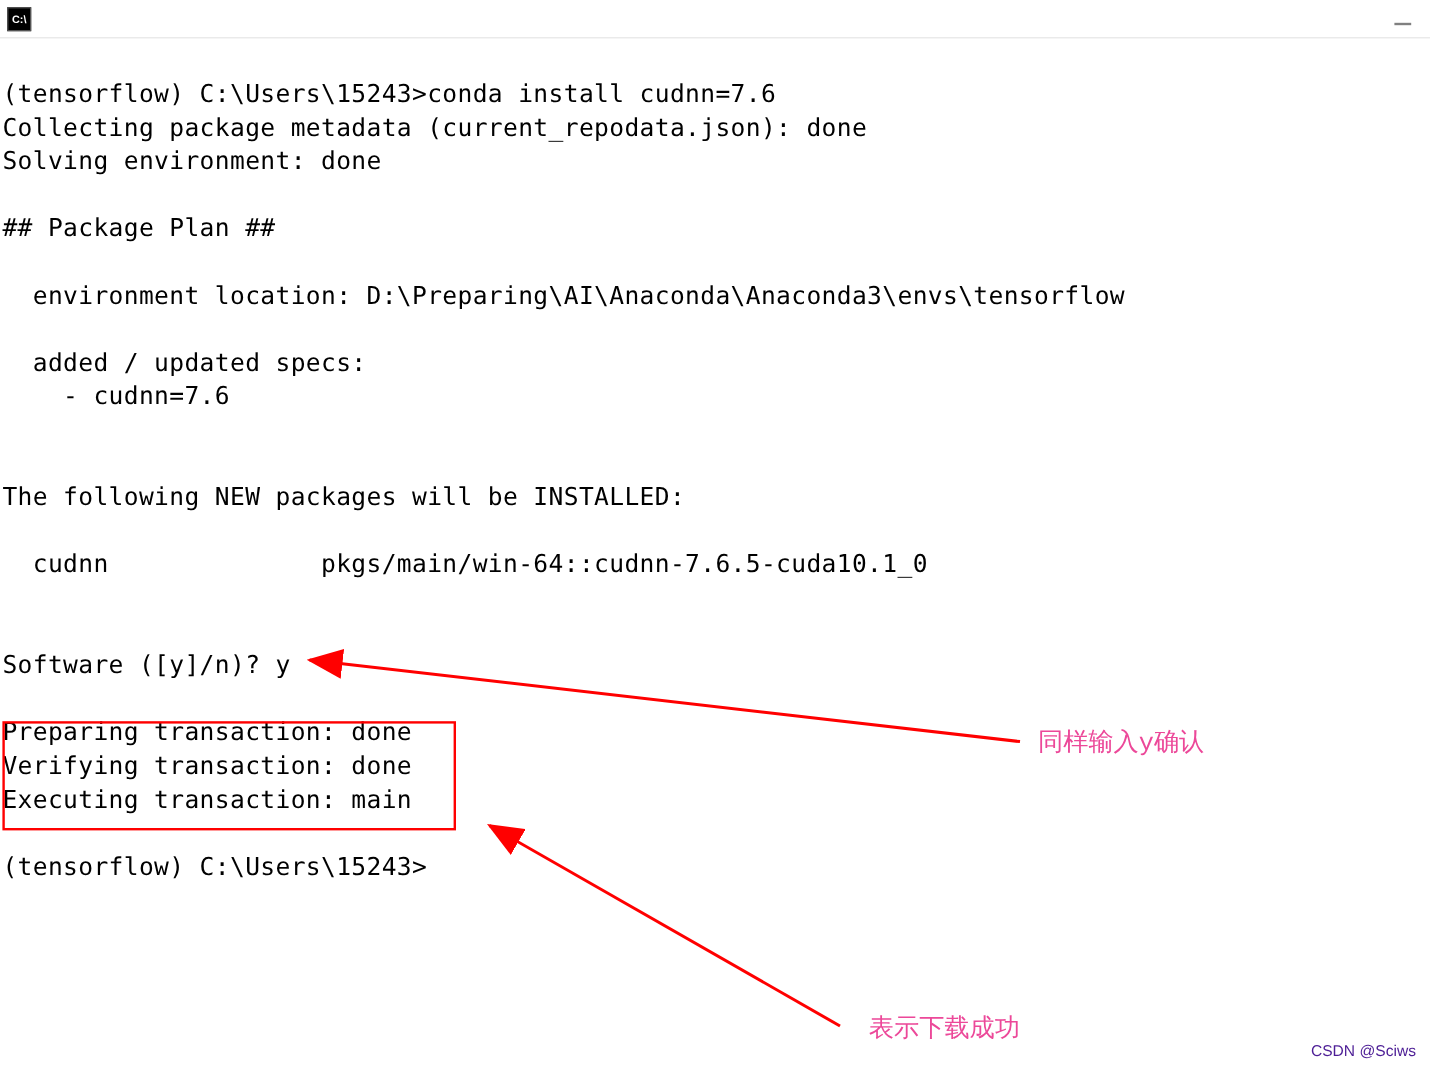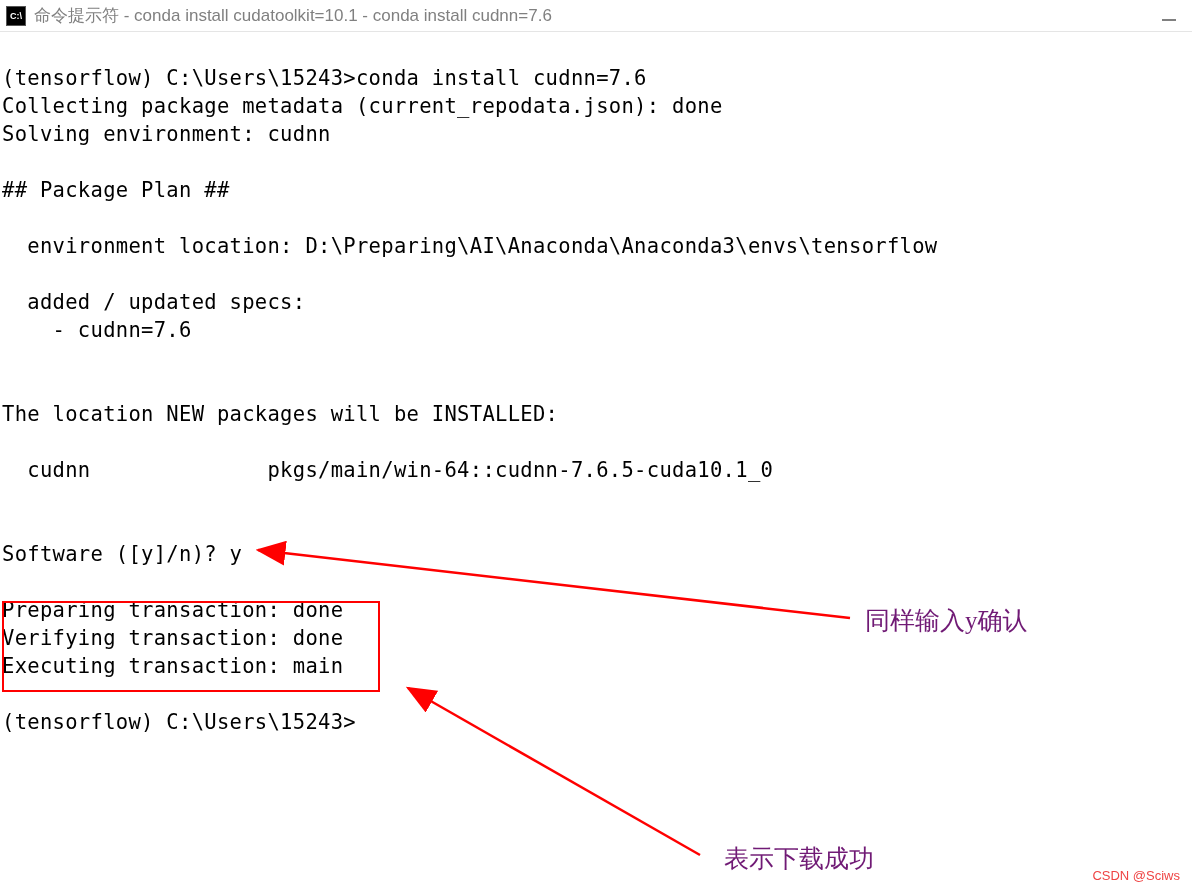--- a/index.html
+++ b/index.html
@@ -99,7 +99,6 @@
   <div class="titlebar-icon">
     <span>C:\</span>
   </div>
-  <span>命令提示符 - conda  install cudatoolkit=10.1 - conda  install cudnn=7.6</span>
   <div class="window-controls">
     <div class="min-btn"></div>
   </div>

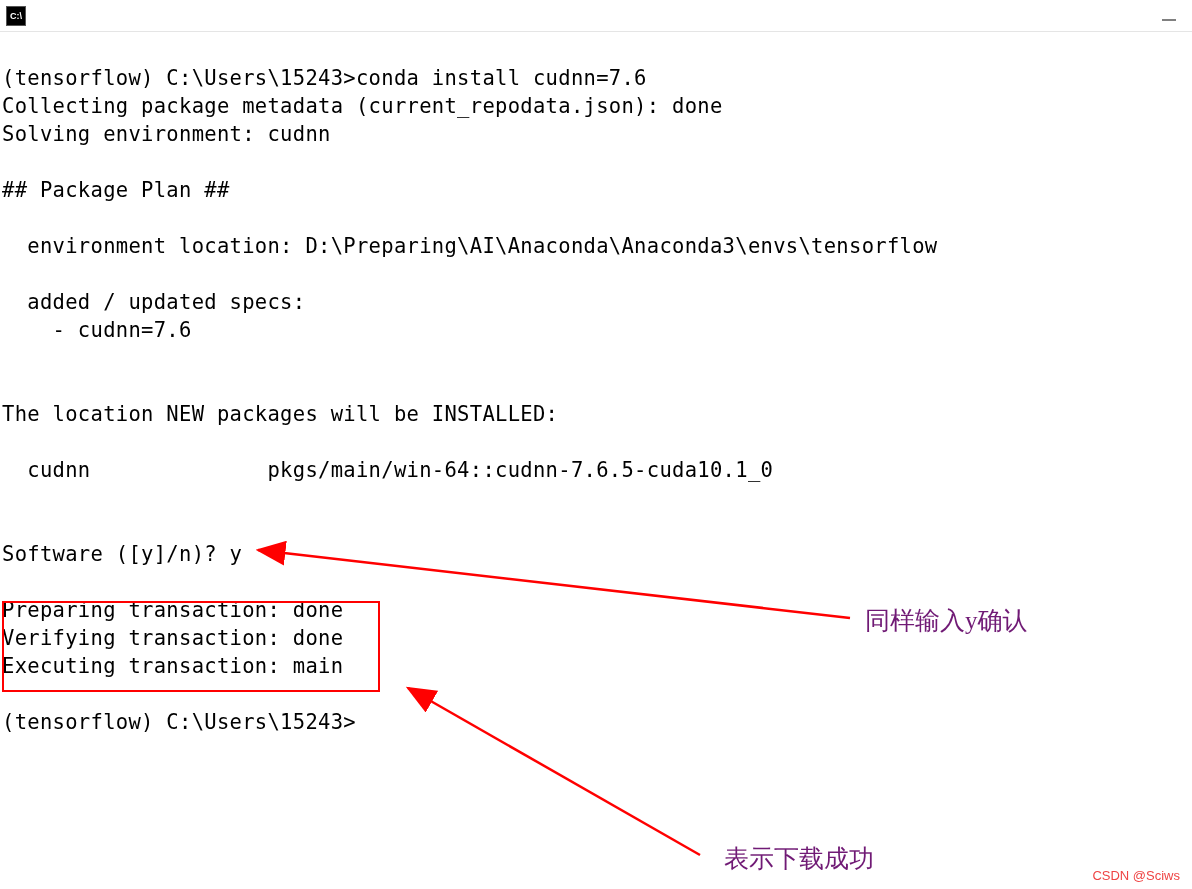--- a/index.html
+++ b/index.html
@@ -107,7 +107,7 @@
 <div class="terminal">
 <span>(tensorflow) C:\Users\15243&gt;conda install cudnn=7.6</span>
 <span>Collecting package metadata (current_repodata.json): done</span>
-<span>Solving environment: cudnn</span>
+<span>Solving environment: done</span>
 <span></span>
 <span>## Package Plan ##</span>
 <span></span>

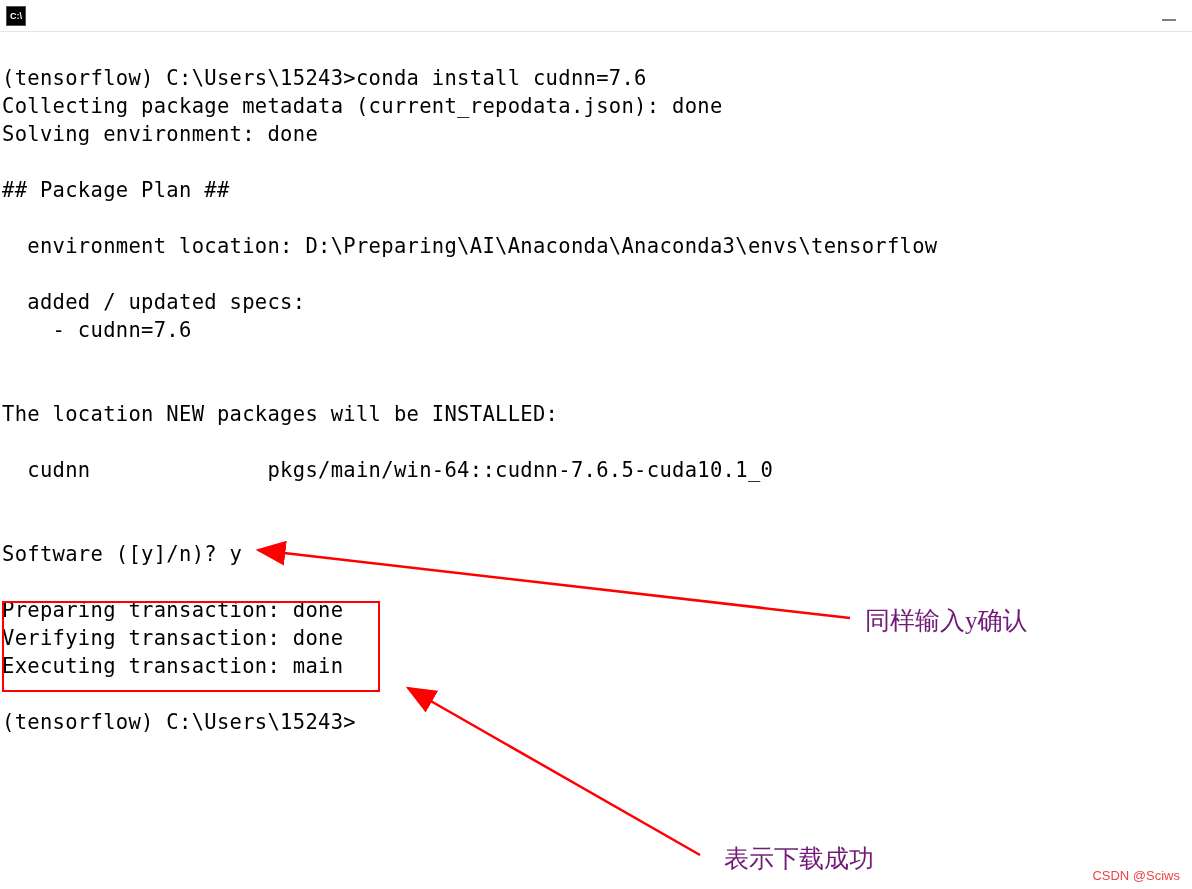--- a/index.html
+++ b/index.html
@@ -117,7 +117,7 @@
 <span>    - cudnn=7.6</span>
 <span></span>
 <span></span>
-<span>The location NEW packages will be INSTALLED:</span>
+<span>The following NEW packages will be INSTALLED:</span>
 <span></span>
 <span>  cudnn              pkgs/main/win-64::cudnn-7.6.5-cuda10.1_0</span>
 <span></span>

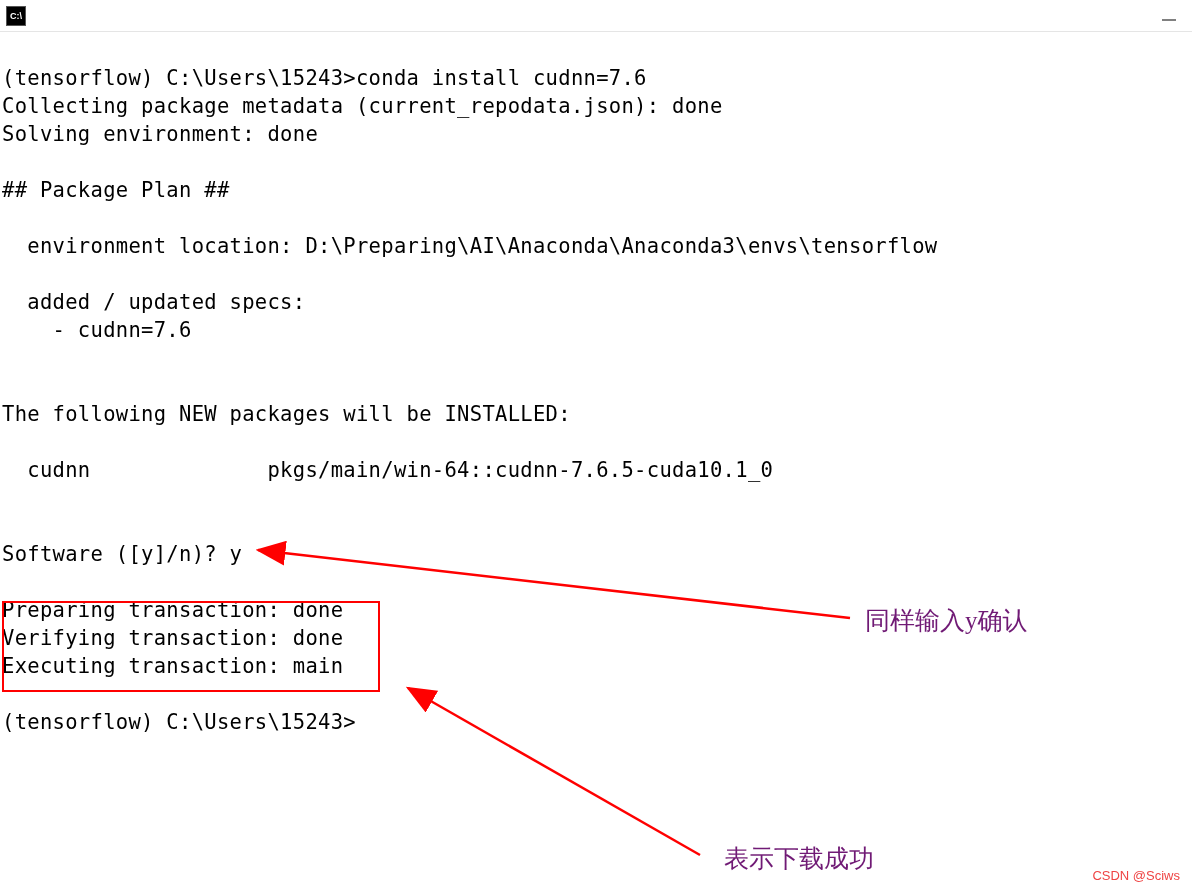--- a/index.html
+++ b/index.html
@@ -74,9 +74,9 @@
     }
     .annotation {
       position: absolute;
-      font-family: Liberation Serif, serif;
-      font-size: 25px;
-      color: #701a75;
+      font-family: Liberation Mono, monospace;
+      font-size: 21px;
+      color: #ec4899;
       pointer-events: none;
     }
     .arrow-svg {

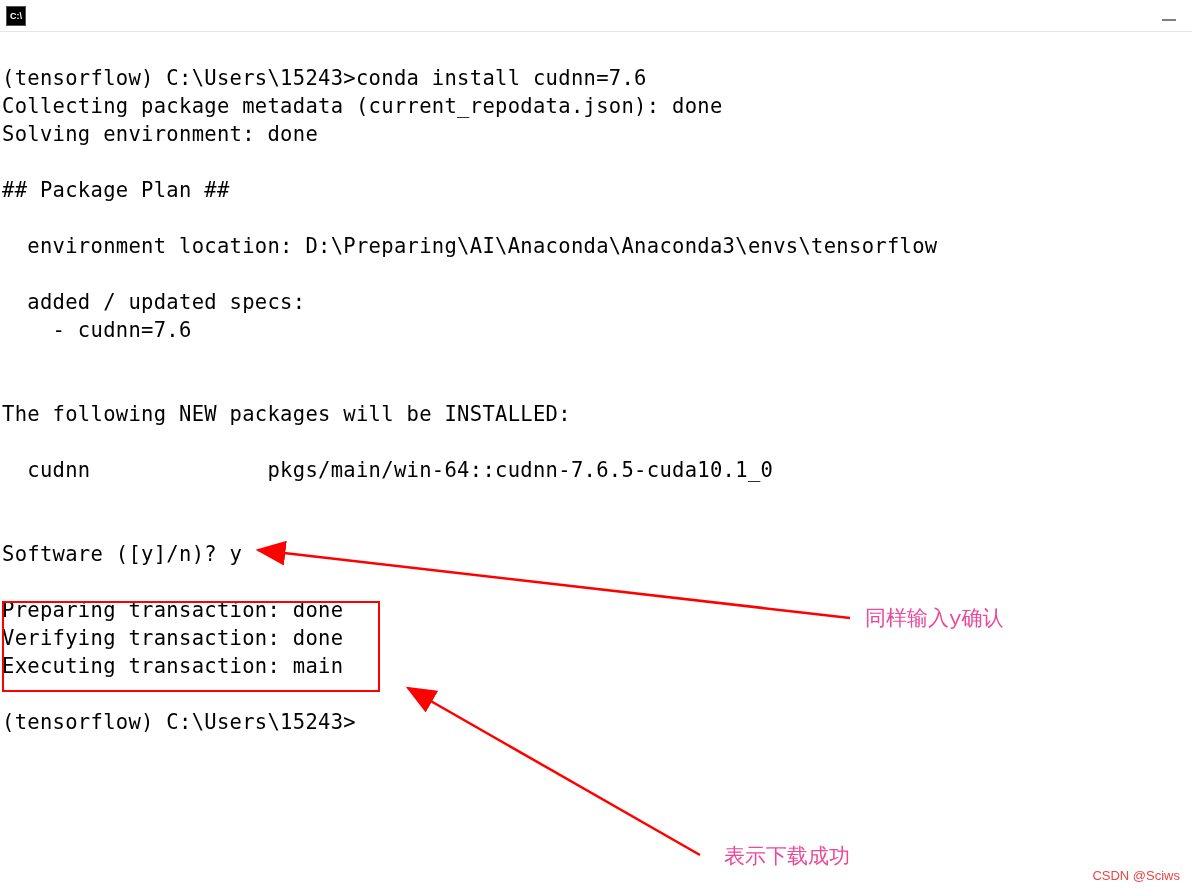--- a/index.html
+++ b/index.html
@@ -89,7 +89,7 @@
       right: 12px;
       font-family: "Microsoft YaHei", sans-serif;
       font-size: 13px;
-      color: #ef4444;
+      color: #4c1d95;
     }
   </style>
 </head>

